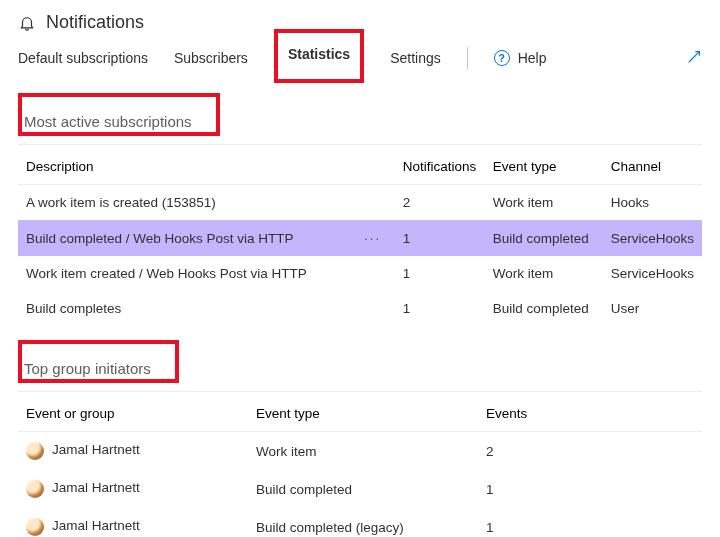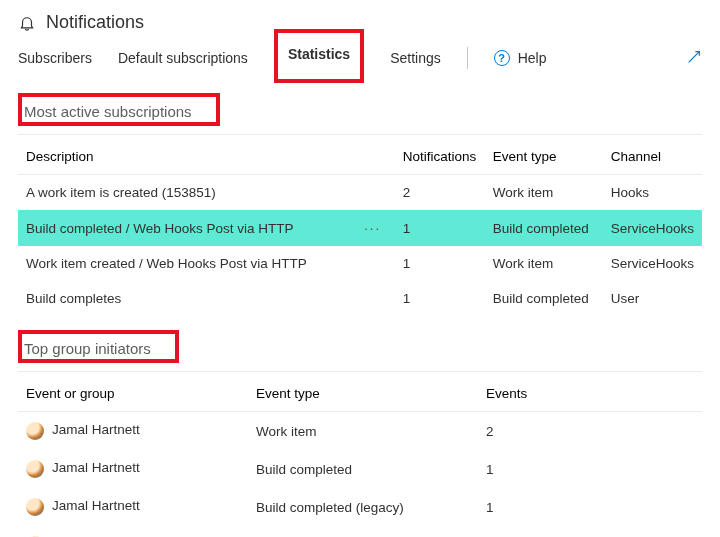--- a/index.html
+++ b/index.html
@@ -123,8 +123,8 @@
   </div>
 
   <div class="tabbar">
+    <span class="tab">Default subscriptions</span>
     <span class="tab">Subscribers</span>
-    <span class="tab">Default subscriptions</span>
     <span class="tab tab-active redbox redbox-tab">Statistics</span>
     <span class="tab">Settings</span>
     <span class="vdiv"></span>

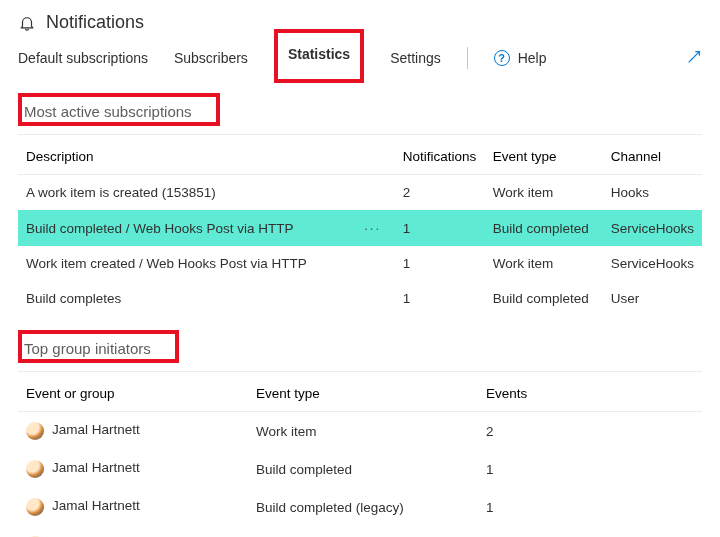--- a/index.html
+++ b/index.html
@@ -67,7 +67,7 @@
     padding: 6px 10px 6px 0;
   }
   .redbox-section {
-    padding: 6px 14px 2px 2px;
+    padding: 16px 14px 2px 2px;
     margin: 6px 0 4px 0;
   }
   hr.sep {

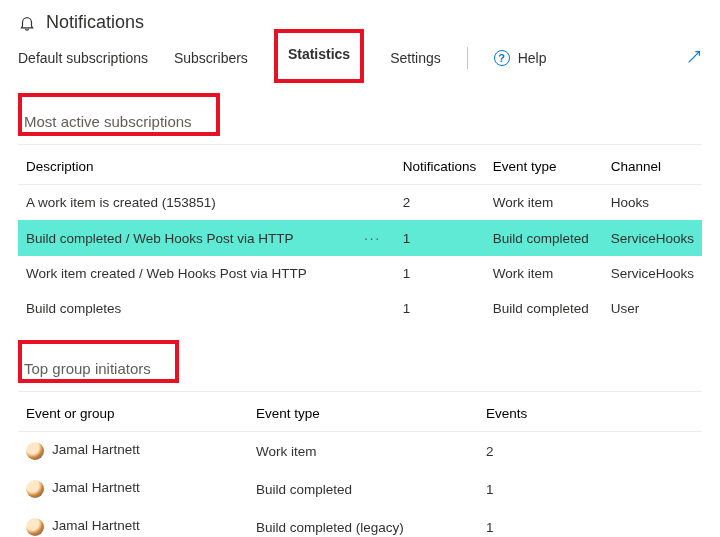--- a/index.html
+++ b/index.html
@@ -92,7 +92,7 @@
   .t1-col-notif { width: 90px; }
   .t1-col-etype { width: 120px; }
   .t1-col-chan  { width: auto; }
-  .row-highlight td { background: #5eead4; }
+  .row-highlight td { background: #c4b5fd; }
   .ellipsis {
     color: #605e5c; letter-spacing: 1px; padding: 0 6px;
     font-size: 14px; cursor: pointer;

